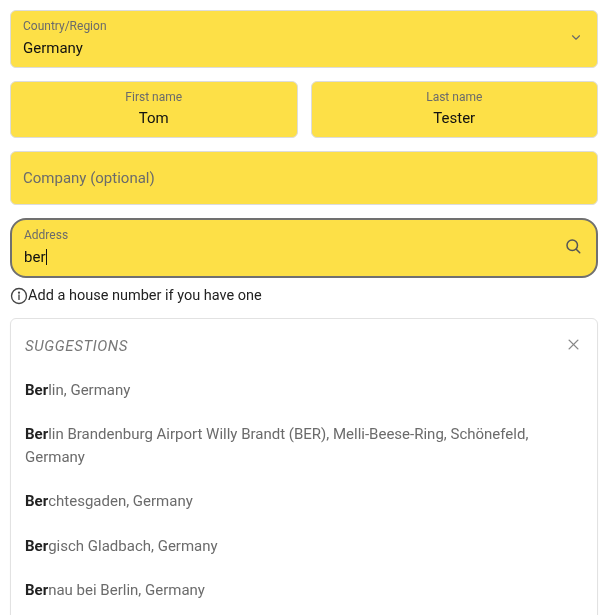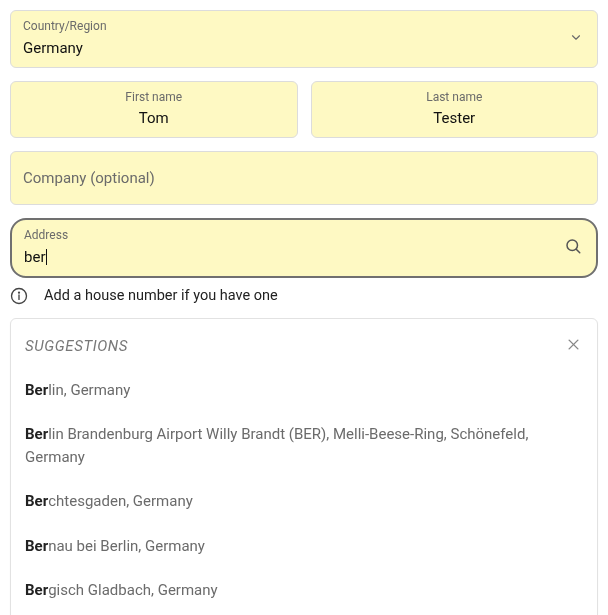--- a/index.html
+++ b/index.html
@@ -15,7 +15,7 @@
     position: relative;
     border: 1px solid #dcdcdc;
     border-radius: 6px;
-    background: #fef9c3;
+    background: #fde047;
     padding: 8px 12px 8px 12px;
     min-height: 54px;
     display: flex;

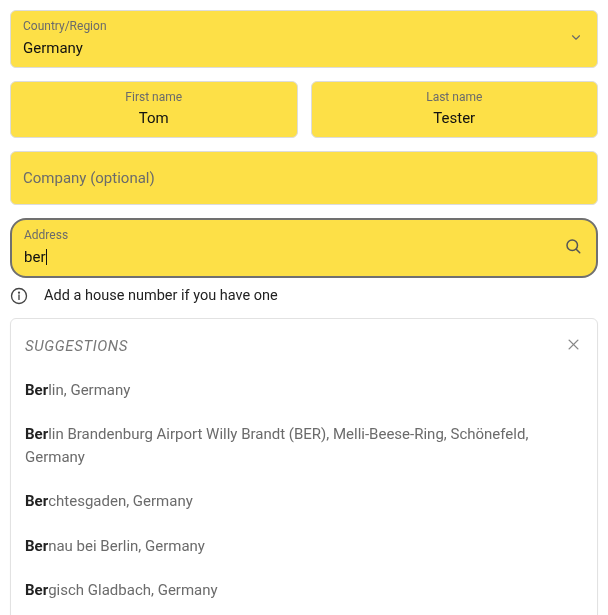--- a/index.html
+++ b/index.html
@@ -75,7 +75,7 @@
   .hint {
     display: flex;
     align-items: center;
-    gap: 16px;
+    gap: 0;
     font-size: 14.5px;
     color: #222;
     margin-top: -4px;

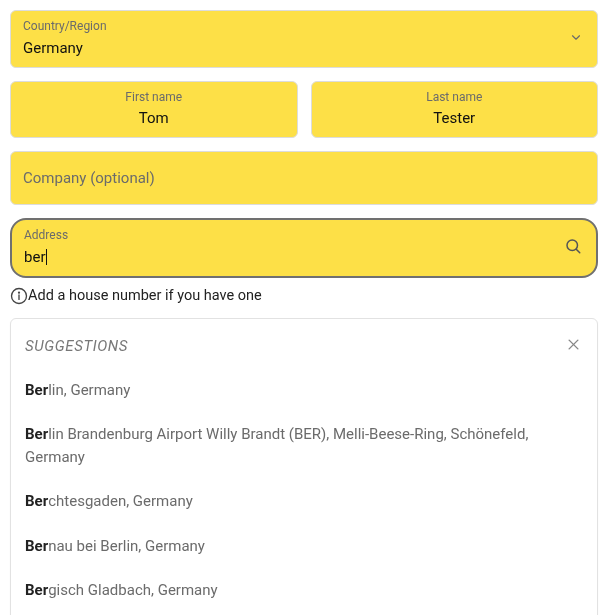--- a/index.html
+++ b/index.html
@@ -192,8 +192,8 @@
       <div class="suggestion-item"><span class="match">Ber</span><span>lin, Germany</span></div>
       <div class="suggestion-item"><span class="match">Ber</span><span>lin Brandenburg Airport Willy Brandt (BER), Melli-Beese-Ring, Schönefeld, Germany</span></div>
       <div class="suggestion-item"><span class="match">Ber</span><span>chtesgaden, Germany</span></div>
+      <div class="suggestion-item"><span class="match">Ber</span><span>gisch Gladbach, Germany</span></div>
       <div class="suggestion-item"><span class="match">Ber</span><span>nau bei Berlin, Germany</span></div>
-      <div class="suggestion-item"><span class="match">Ber</span><span>gisch Gladbach, Germany</span></div>
     </div>
     <div class="powered">
       

